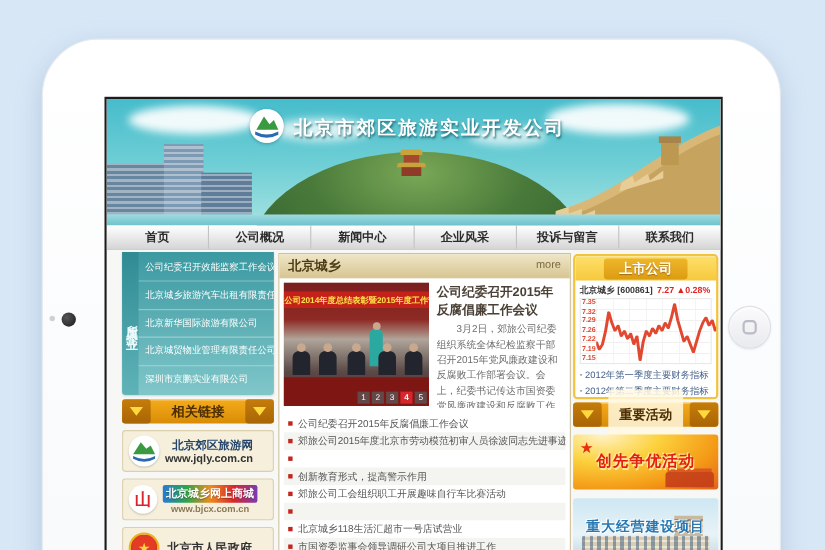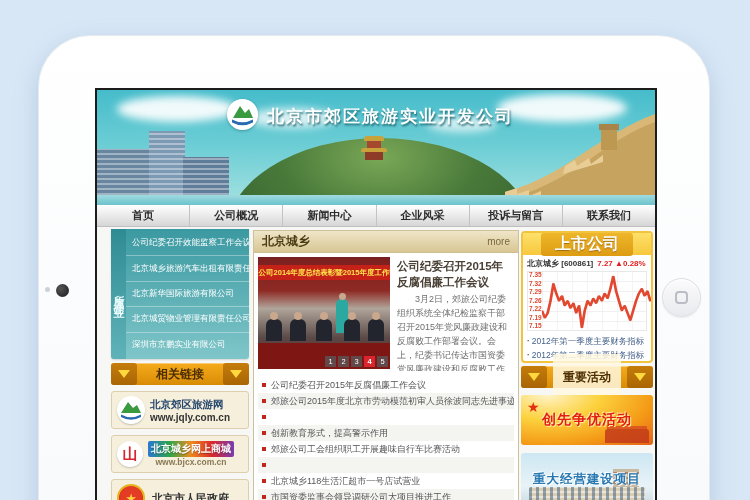--- a/index.html
+++ b/index.html
@@ -146,7 +146,7 @@
   .stock-header { height:22px; background:linear-gradient(180deg,#fde06a,#f7c83d);
     display:flex; align-items:center; justify-content:center; }
   .stock-header-pill { background:linear-gradient(180deg,#eeb62a,#dd9c12); border-radius:3px;
-    padding:1px 14px; color:#fff; font-size:16px; font-weight:bold; text-shadow:0 1px 1px rgba(120,70,0,.6); }
+    padding:1px 14px; color:#fff; font-size:12px; font-weight:bold; text-shadow:0 1px 1px rgba(120,70,0,.6); }
   .stock-line { display:flex; align-items:center; padding:3px 4px 1px 4px; white-space:nowrap; }
   .stock-name { font-size:8px; font-weight:bold; color:#333; }
   .stock-quote { margin-left:4px; font-size:8px; font-weight:bold; color:#e21f1f; }

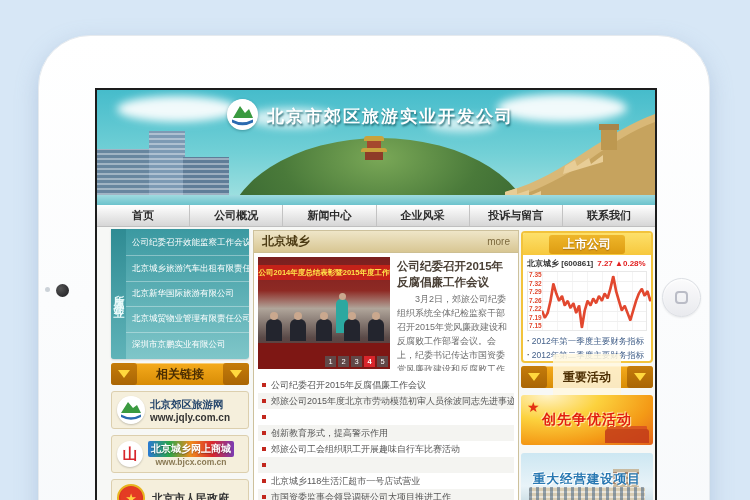--- a/index.html
+++ b/index.html
@@ -100,7 +100,7 @@
     background:radial-gradient(circle at 50% 45%, #e43b24 55%, #c01d10 100%); border:2px solid #e8b41f;
     display:flex; align-items:center; justify-content:center; color:#ffd23e; font-size:13px; }
   .card-text { margin-left:5px; display:flex; flex-direction:column; justify-content:center; min-width:0; }
-  .card-name { font-size:10.5px; font-weight:bold; color:#24456b; white-space:nowrap; }
+  .card-name { font-size:10.5px; font-weight:bold; color:#24456b; white-space:nowrap;text-align:right; }
   .card-url { font-size:10px; font-weight:bold; color:#333; }
   .shop-title { font-size:10px; font-weight:bold; color:#fff; white-space:nowrap;
     background:linear-gradient(90deg,#2a7ad4,#2ba54a,#f08a1d,#d8262c,#7a3bb4); padding:1px 3px; border-radius:2px;

